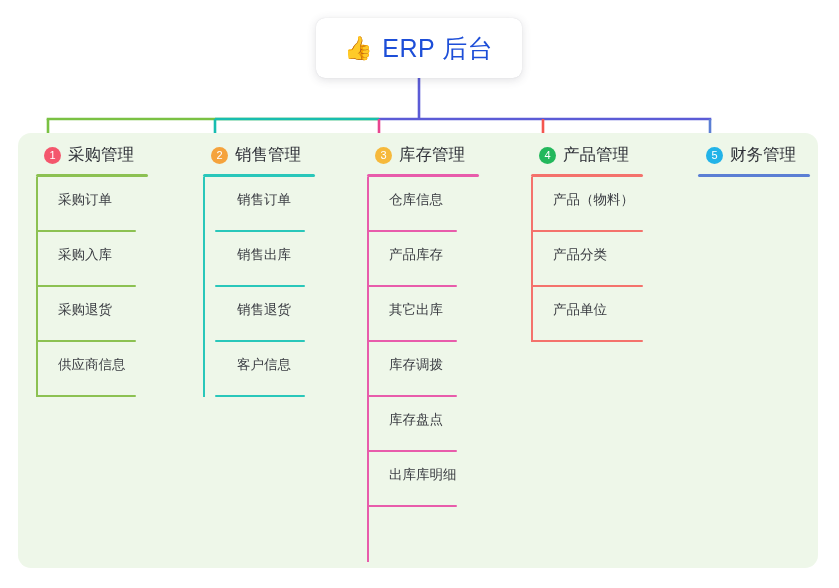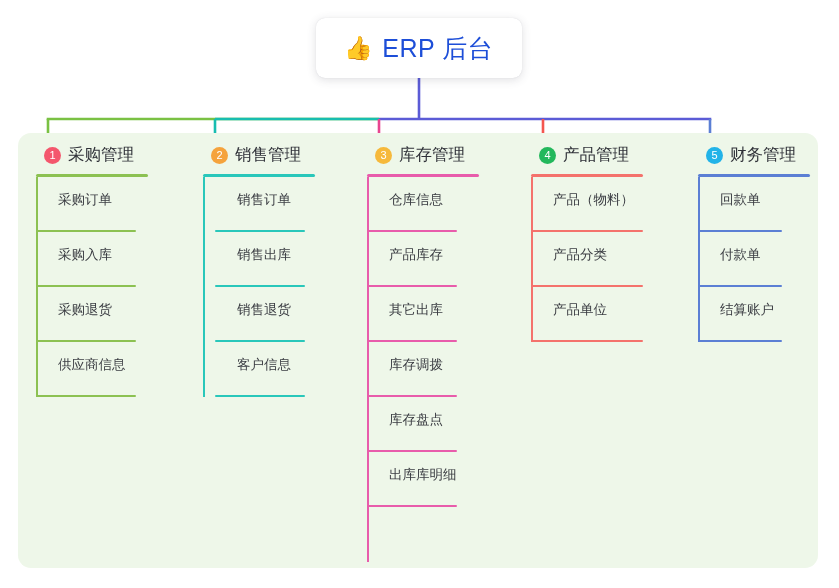--- a/index.html
+++ b/index.html
@@ -191,21 +191,6 @@
           <span class="col-title">财务管理</span>
         </div>
         <div class="head-rule" style="background: rgb(91, 127, 212); width: 112px;"></div>
-        <div class="leaves" style="height: 165px;">
-          <div class="spine" style="background: rgb(91, 127, 212); height: 165px;"></div>
-          <div class="leaf">
-            <span class="leaf-label">回款单</span>
-            <div class="leaf-rule" style="background: rgb(91, 127, 212); width: 84px;"></div>
-          </div>
-          <div class="leaf">
-            <span class="leaf-label">付款单</span>
-            <div class="leaf-rule" style="background: rgb(91, 127, 212); width: 84px;"></div>
-          </div>
-          <div class="leaf">
-            <span class="leaf-label">结算账户</span>
-            <div class="leaf-rule" style="background: rgb(91, 127, 212); width: 84px;"></div>
-          </div>
-        </div>
       </div>
     </div>
 

